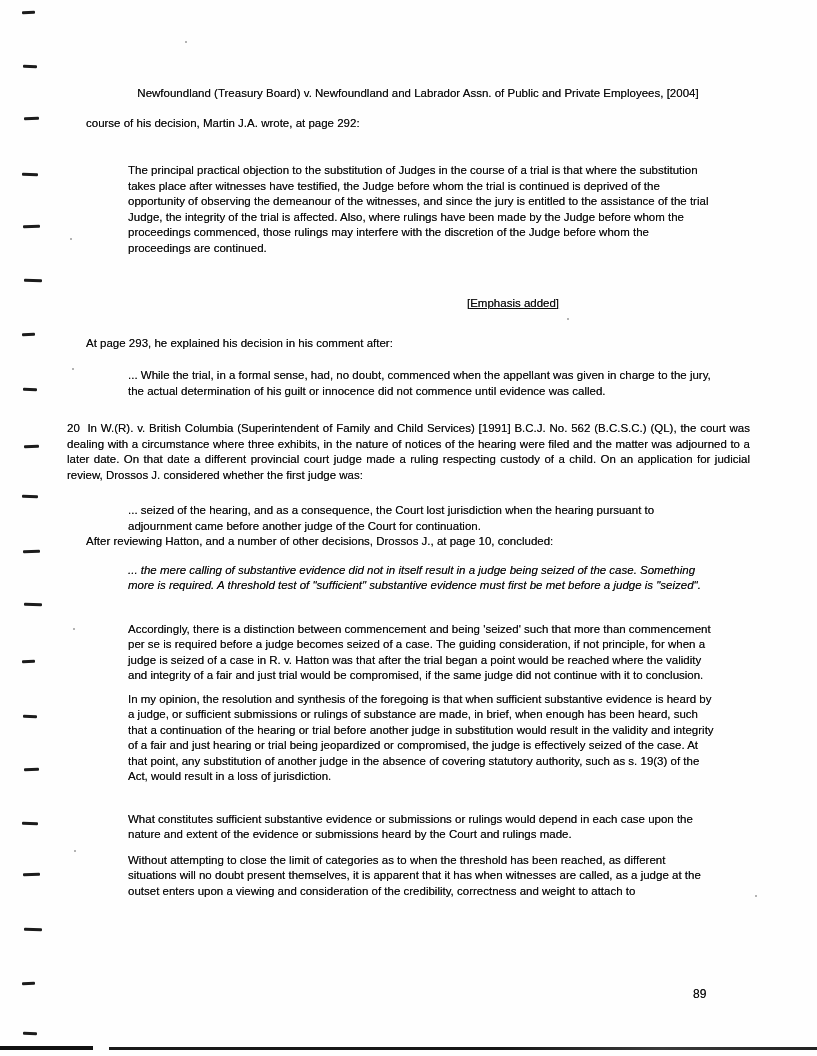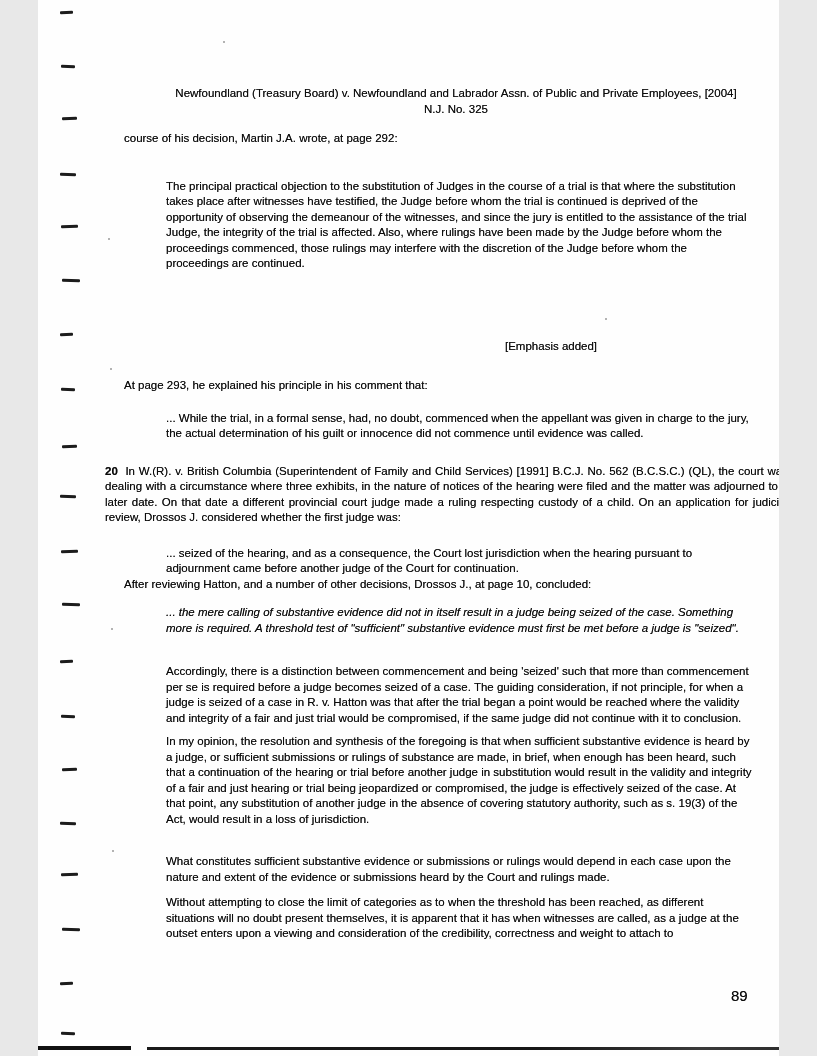--- a/index.html
+++ b/index.html
@@ -10,7 +10,7 @@
   }
   .page {
     position: relative;
-    width: 741px;
+    width: 817px;
     height: 1056px;
     margin: 0 auto;
     background: #fefefe;

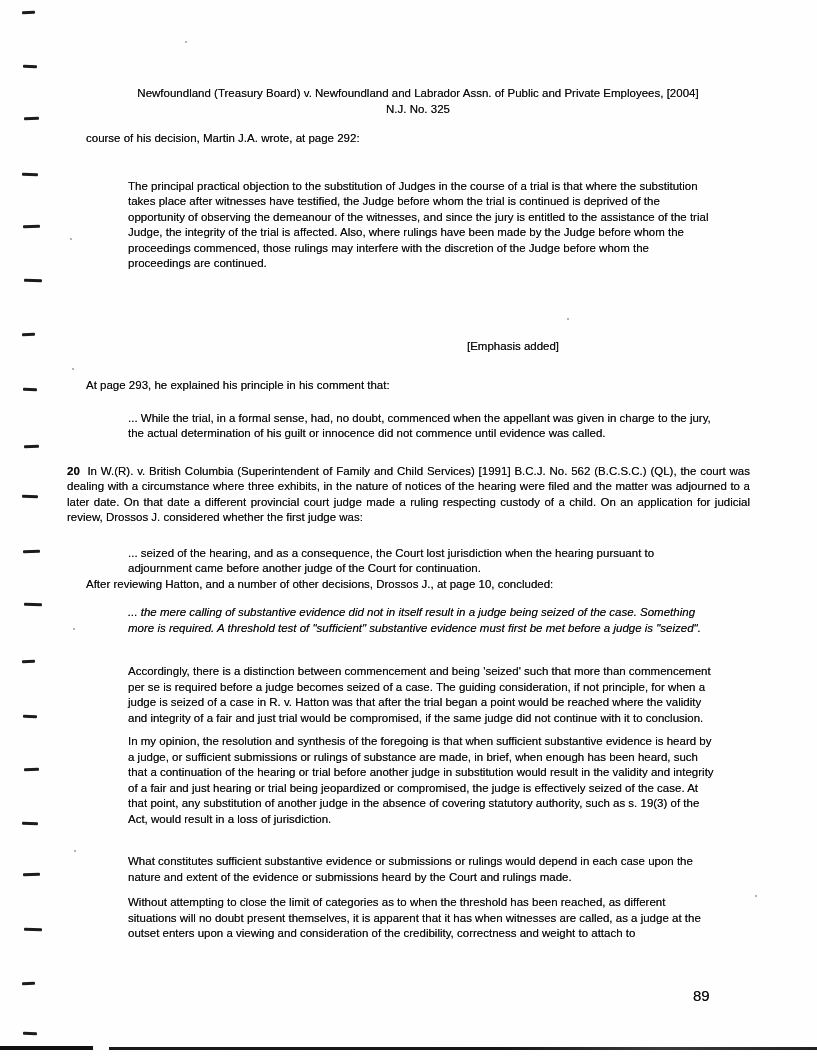--- a/index.html
+++ b/index.html
@@ -104,7 +104,6 @@
 
     <div class="case-header">
       <span class="line">Newfoundland (Treasury Board) v. Newfoundland and Labrador Assn. of Public and Private Employees, [2004]</span>
-      <span class="line">N.J. No. 325</span>
     </div>
 
     <p class="body-par">course of his decision, Martin J.A. wrote, at page 292:</p>

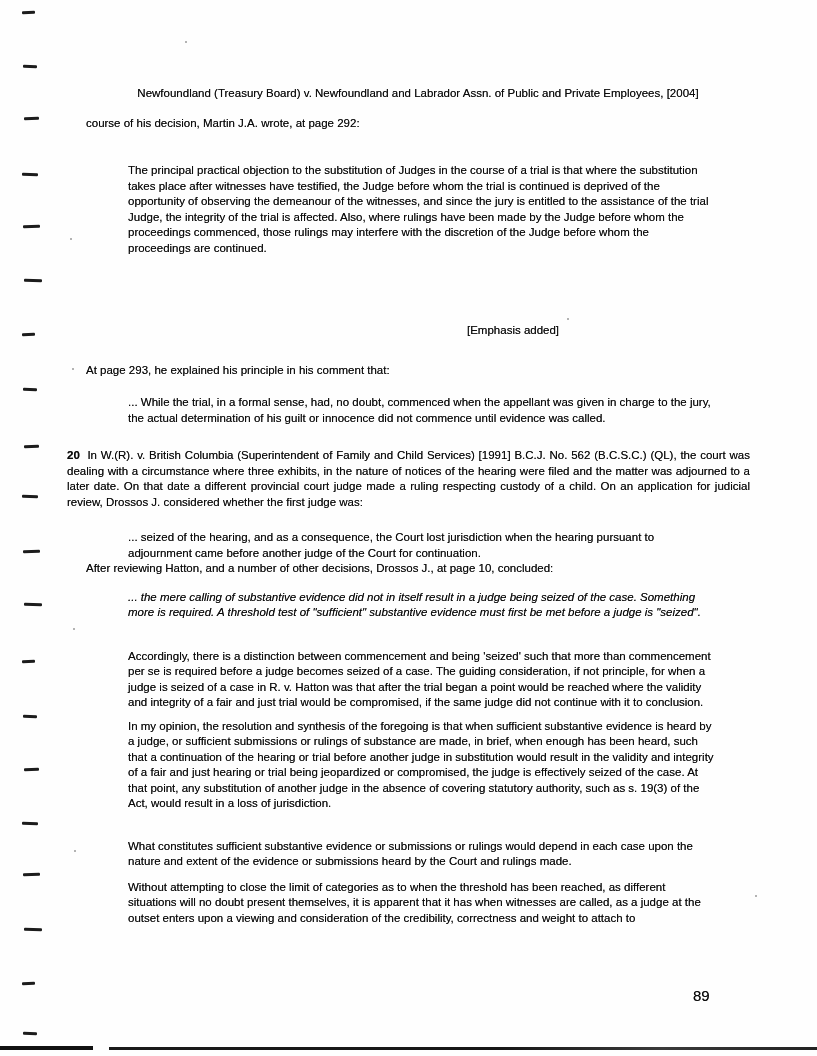--- a/index.html
+++ b/index.html
@@ -46,7 +46,7 @@
     text-align: left;
   }
   .q-martin     { margin-top: 32px; }
-  .emphasis     { margin-top: 67px; margin-left: 381px; }
+  .emphasis     { margin-top: 40px; margin-left: 381px; text-decoration: underline; }
   .p-page293    { margin-top: 24px; }
   .q-while      { margin-top: 17px; }
   .par-20       { margin-top: 22px; margin-left: -19px; width: 683px; }

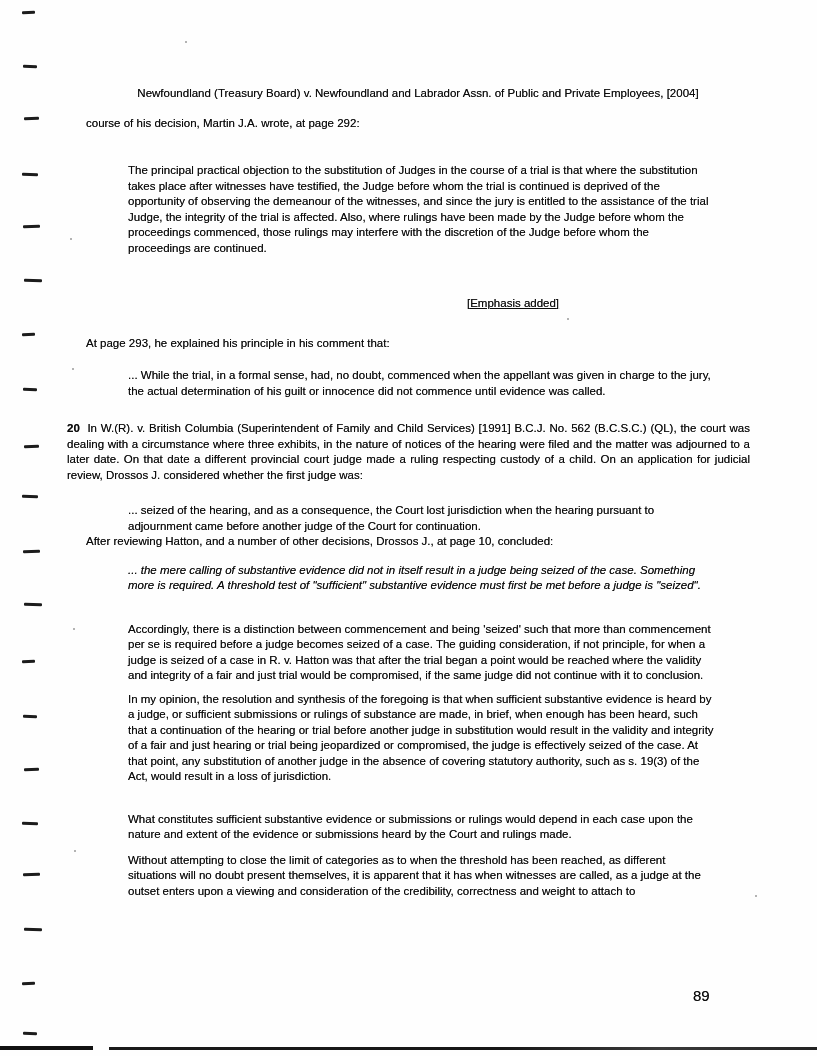--- a/index.html
+++ b/index.html
@@ -112,7 +112,7 @@
 
     <p class="emphasis">[Emphasis added]</p>
 
-    <p class="body-par p-page293">At page 293, he explained his principle in his comment that:</p>
+    <p class="body-par p-page293">At page 293, he explained his decision in his comment after:</p>
 
     <p class="quote q-while">... While the trial, in a formal sense, had, no doubt, commenced when the appellant was given in charge to the jury, the actual determination of his guilt or innocence did not commence until evidence was called.</p>
 

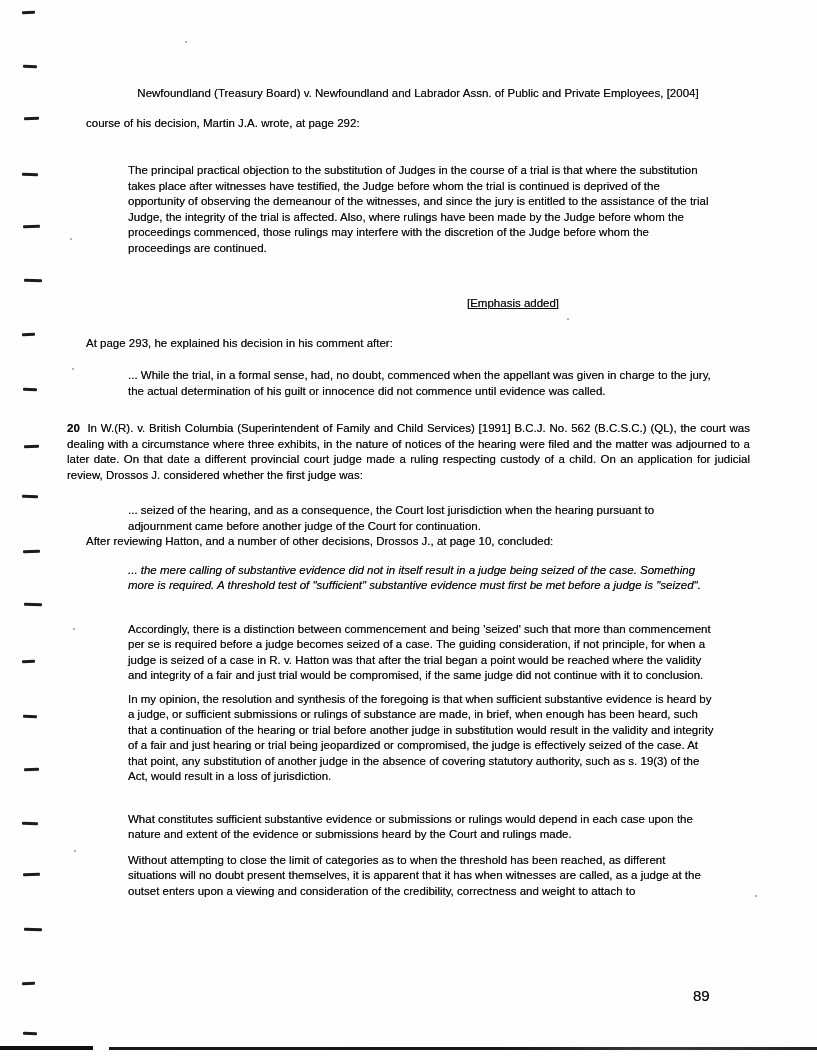--- a/index.html
+++ b/index.html
@@ -50,7 +50,7 @@
   .p-page293    { margin-top: 24px; }
   .q-while      { margin-top: 17px; }
   .par-20       { margin-top: 22px; margin-left: -19px; width: 683px; }
-  .par-20 .num  { font-weight: bold; }
+  .par-20 .num  { font-weight: normal; }
   .q-seized     { margin-top: 20px; }
   .p-after      { margin-top: 0; }
   .q-mere       { margin-top: 13px; font-style: italic; }

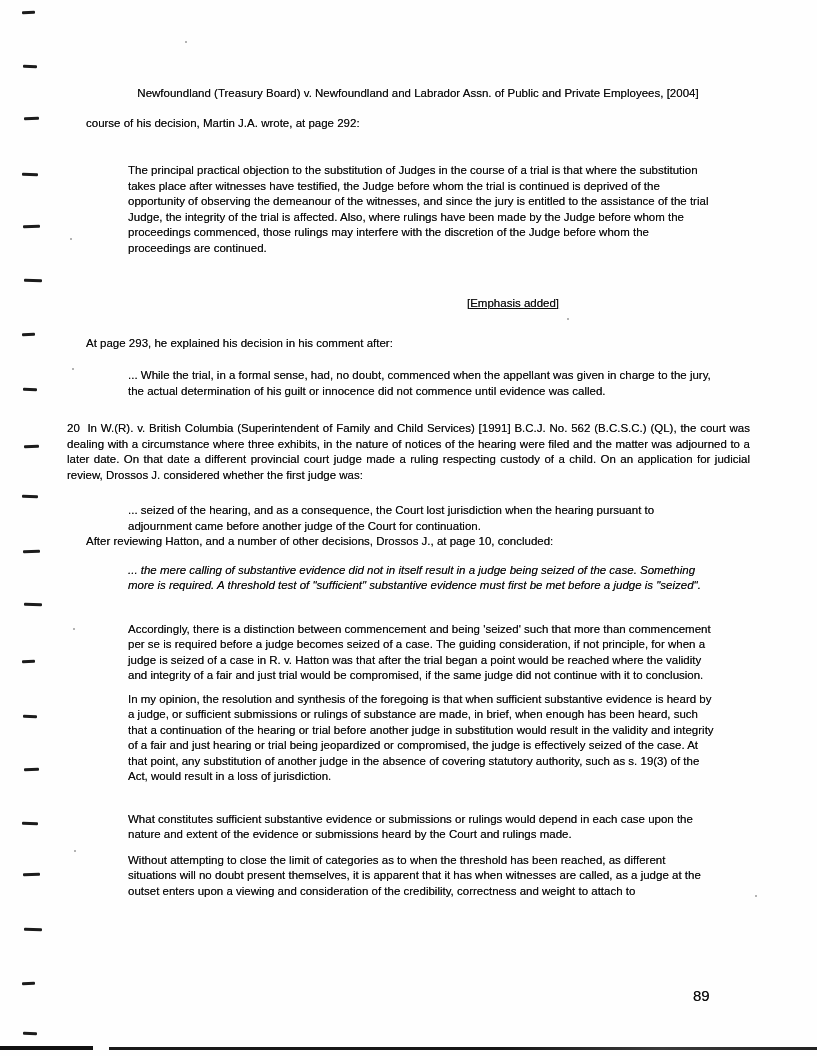--- a/index.html
+++ b/index.html
@@ -62,7 +62,7 @@
     position: absolute;
     top: 987px;
     left: 693px;
-    font-size: 15px;
+    font-size: 12px;
   }
   
   .margin-dash {

